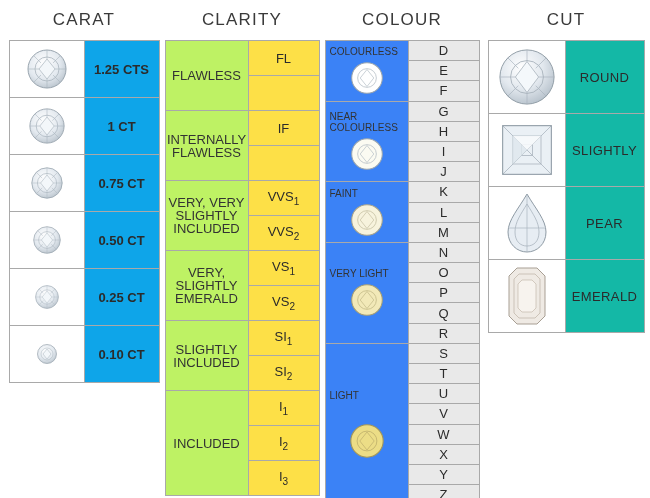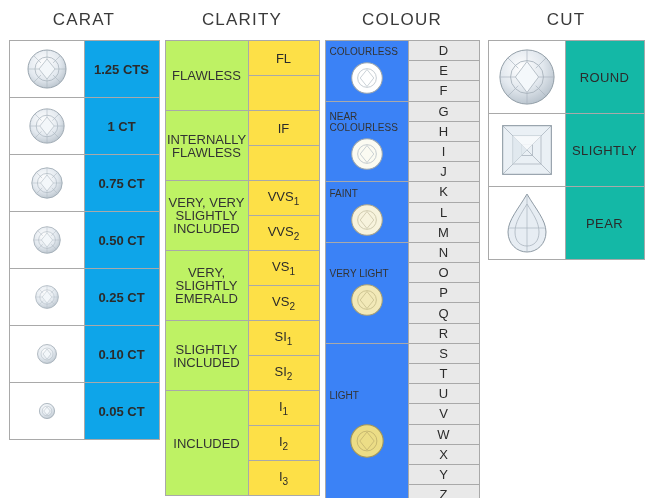--- a/index.html
+++ b/index.html
@@ -522,6 +522,18 @@
           </td>
           <td class="cut-label-cell">PEAR</td>
         </tr>
+        <tr>
+          <td class="cut-gem-cell">
+            <span>
+              <svg class="gem" width="40" height="60" viewBox="0 0 40 60">
+                <polygon points="10,2 30,2 38,10 38,50 30,58 10,58 2,50 2,10" fill="#efeae4" stroke="#a89f94" stroke-width="1"></polygon>
+                <polygon points="12,8 28,8 33,13 33,47 28,52 12,52 7,47 7,13" fill="none" stroke="#c3b9ac" stroke-width=".8"></polygon>
+                <polygon points="15,14 25,14 29,18 29,42 25,46 15,46 11,42 11,18" fill="#f7f3ee" stroke="#c3b9ac" stroke-width=".7"></polygon>
+              </svg>
+            </span>
+          </td>
+          <td class="cut-label-cell">EMERALD</td>
+        </tr>
       </tbody>
     </table>
   </div>

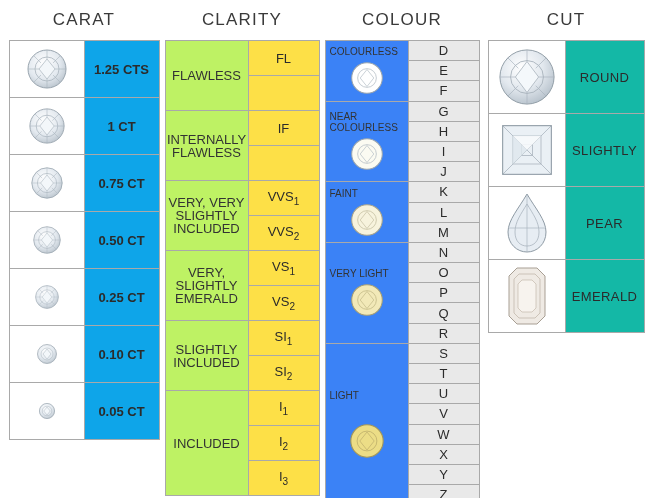--- a/index.html
+++ b/index.html
@@ -250,18 +250,6 @@
           </td>
           <td class="carat-label-cell">0.10 CT</td>
         </tr>
-        <tr>
-          <td class="carat-gem-cell">
-            <span>
-              <svg class="gem" width="16" height="16" viewBox="0 0 40 40">
-                <circle cx="20" cy="20" r="19" fill="url(#rg1)" stroke="#98a4ae" stroke-width="1.8"></circle>
-                <circle cx="20" cy="20" r="12" fill="none" stroke="#a9b4bd" stroke-width="1.3"></circle>
-                <polygon points="20,10 28,20 20,30 12,20" fill="#f3f7fa" stroke="#a9b4bd" stroke-width="1.2"></polygon>
-              </svg>
-            </span>
-          </td>
-          <td class="carat-label-cell">0.05 CT</td>
-        </tr>
       </tbody>
     </table>
   </div>

